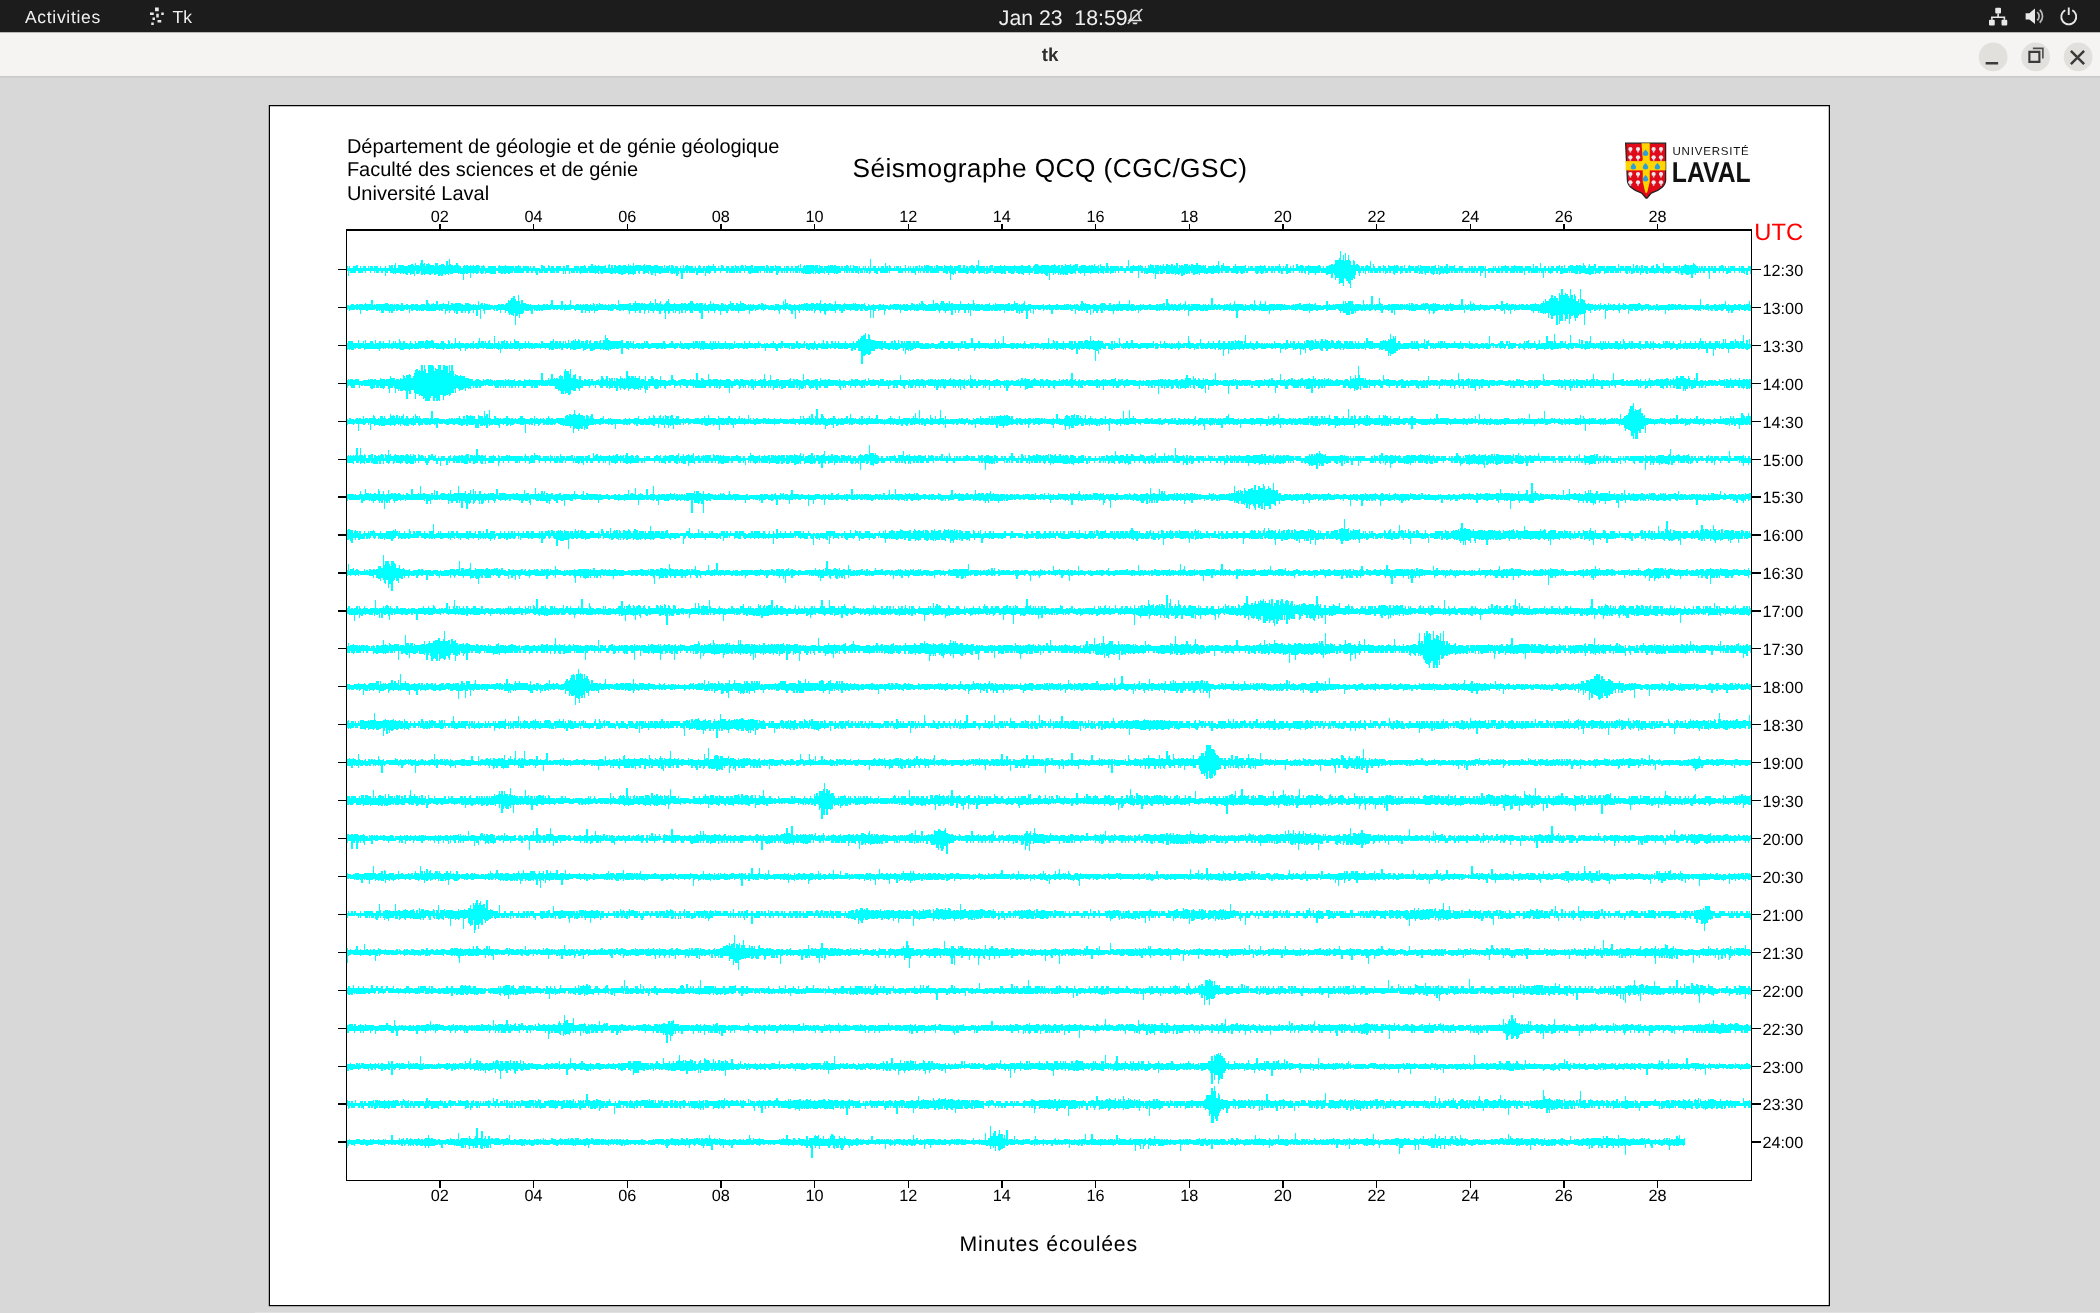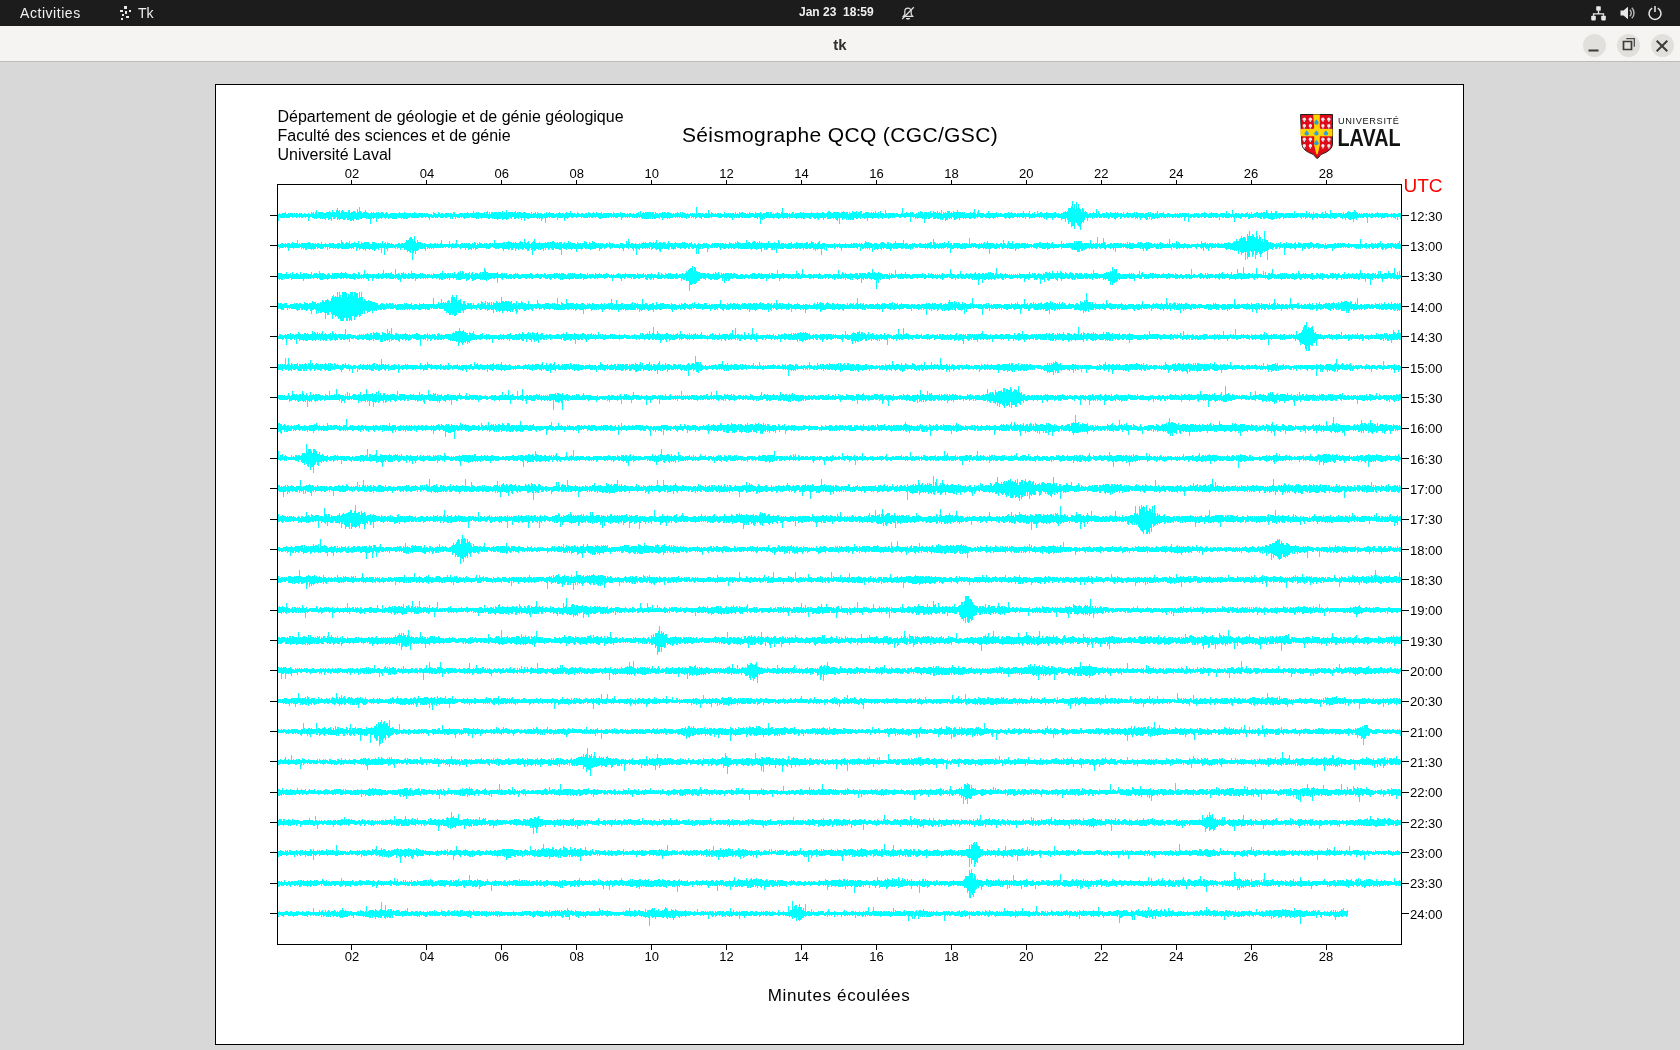--- a/index.html
+++ b/index.html
@@ -22,7 +22,7 @@
       </g>
     </svg>
 <span style="position:absolute;left:138px;top:5px;">Tk</span>
-<span style="position:absolute;left:799px;top:5px;font-weight:bold;font-size:12px;">Jan&nbsp;23&nbsp;&nbsp;18:59</span>
+<span style="position:absolute;left:799px;top:5px;font-weight:normal;font-size:17px;">Jan&nbsp;23&nbsp;&nbsp;18:59</span>
 <svg width="18" height="18" viewBox="0 0 18 18" style="position:absolute;left:899px;top:4px">
 <g stroke="#e2e2e2" stroke-width="1.2" fill="none">
 <path d="M4.3 12.4 h9.4 l-1.5 -2 v-3 a3.2 3.2 0 0 0 -6.4 0 v3 z"></path>

